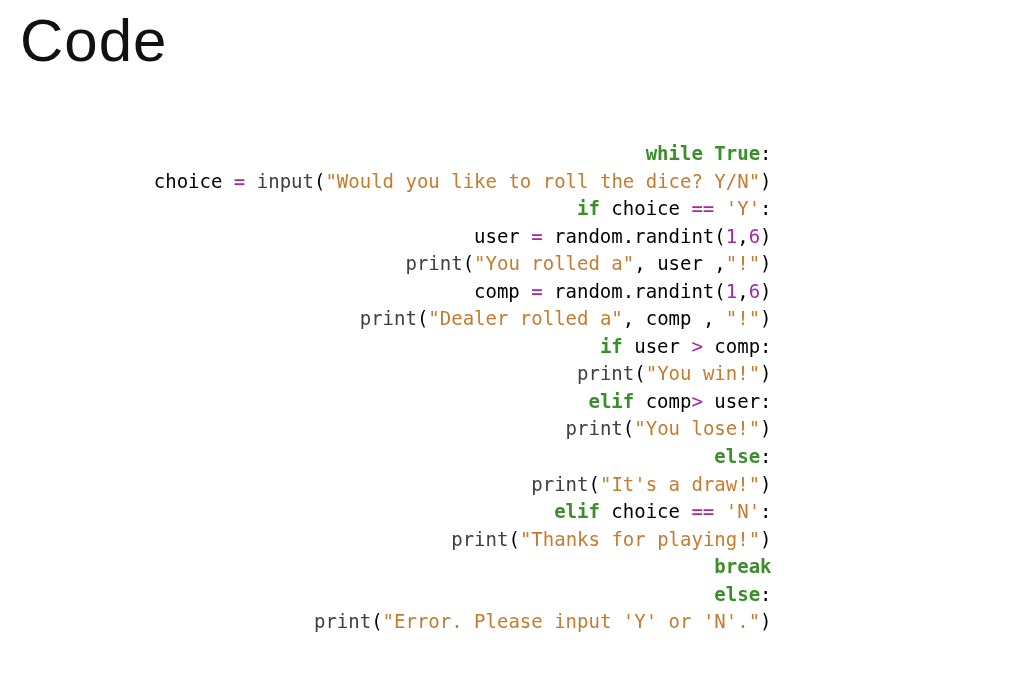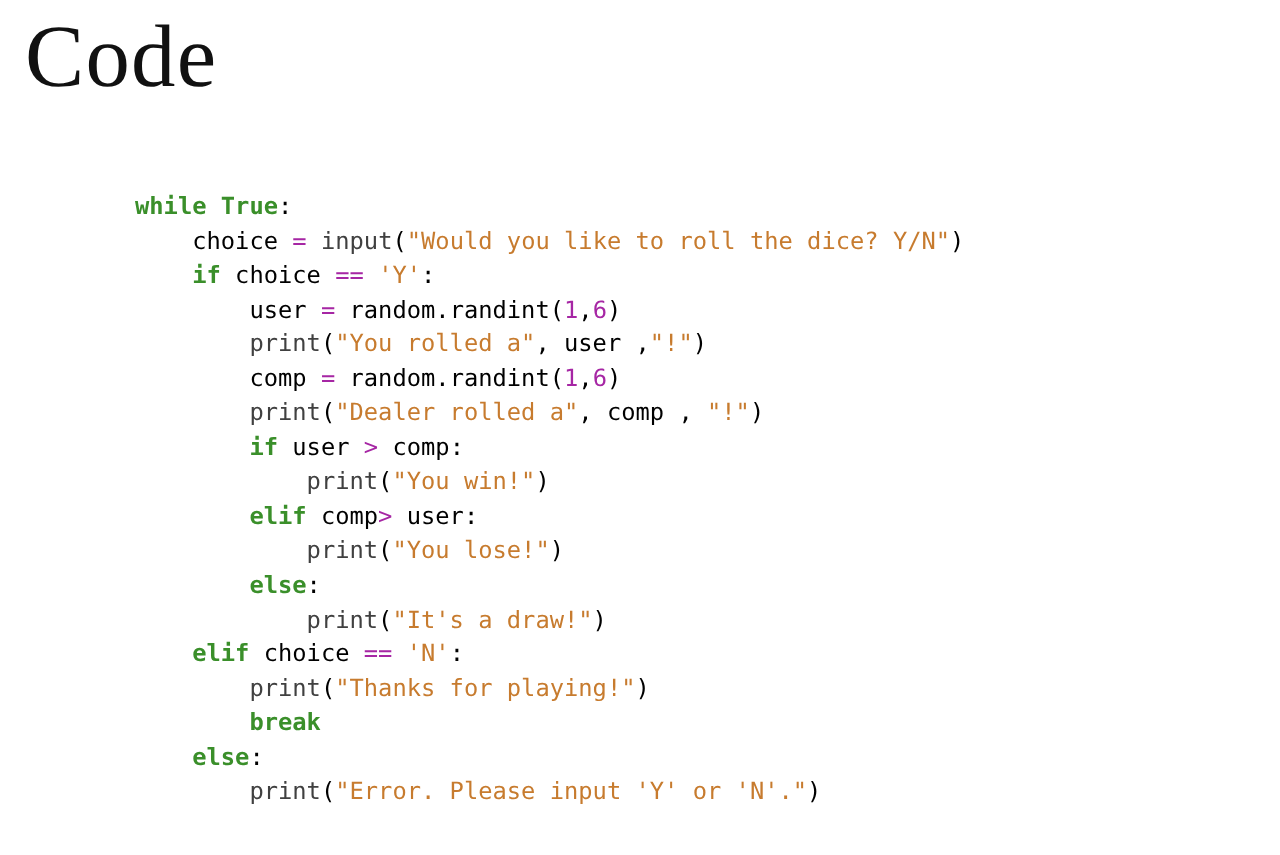--- a/index.html
+++ b/index.html
@@ -11,14 +11,13 @@
     overflow: hidden;
   }
   .title {
-    font-size: 71px;
+    font-size: 60px;
     font-weight: 300;
     color: #111;
     letter-spacing: 1px;
     position: absolute;
     top: 6px;
     left: 20px;
-    font-family: Liberation Serif, serif;
   }
   .code-block {
     position: absolute;

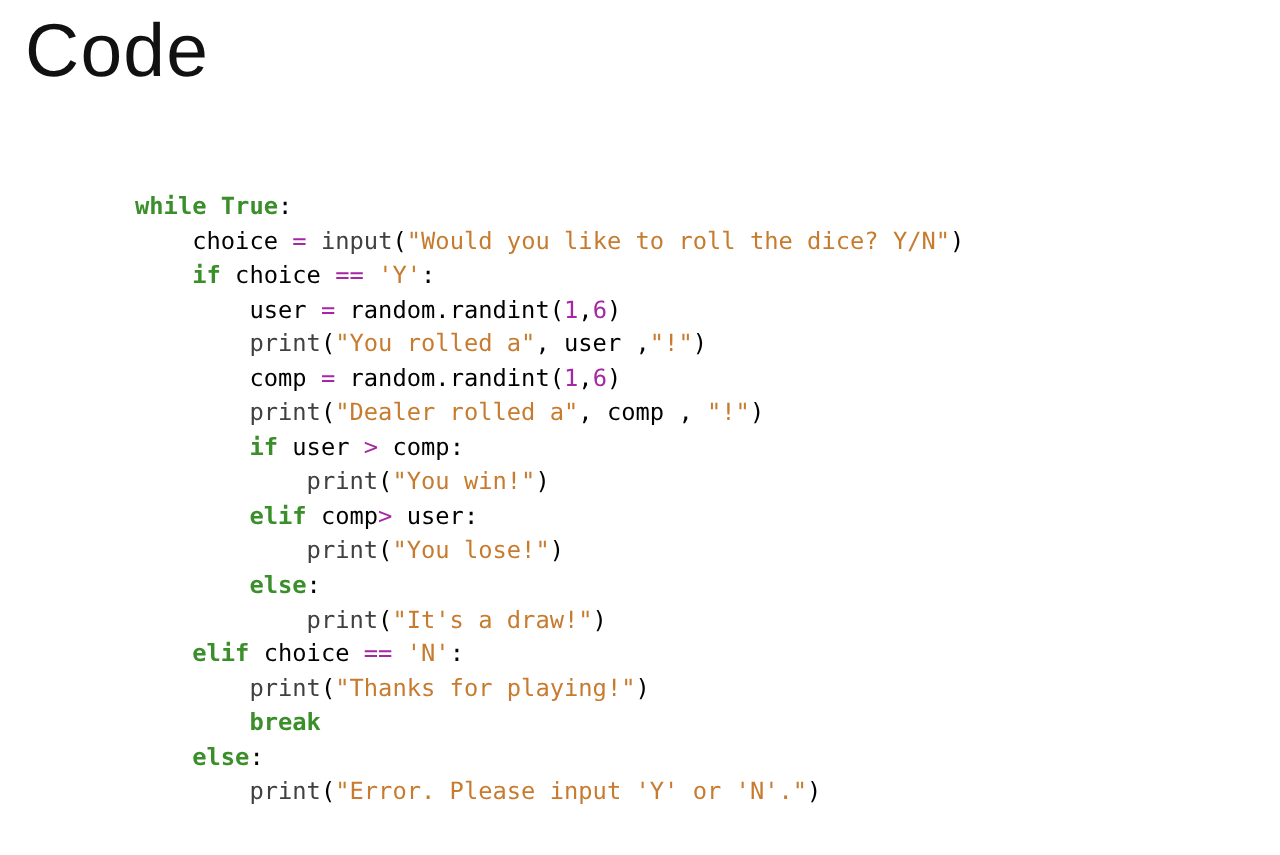--- a/index.html
+++ b/index.html
@@ -21,13 +21,14 @@
   }
   .code-block {
     position: absolute;
-    top: 152px;
+    top: 140px;
     left: 108px;
     font-family: Menlo, Monaco, Consolas, "DejaVu Sans Mono", monospace;
     font-size: 19px;
     line-height: 1.45;
     white-space: pre;
     color: #000;
+    text-align: right;
   }
   .kw  { color: #3a8f2a; font-weight: bold; }   
   .tru { color: #3a8f2a; font-weight: bold; }

